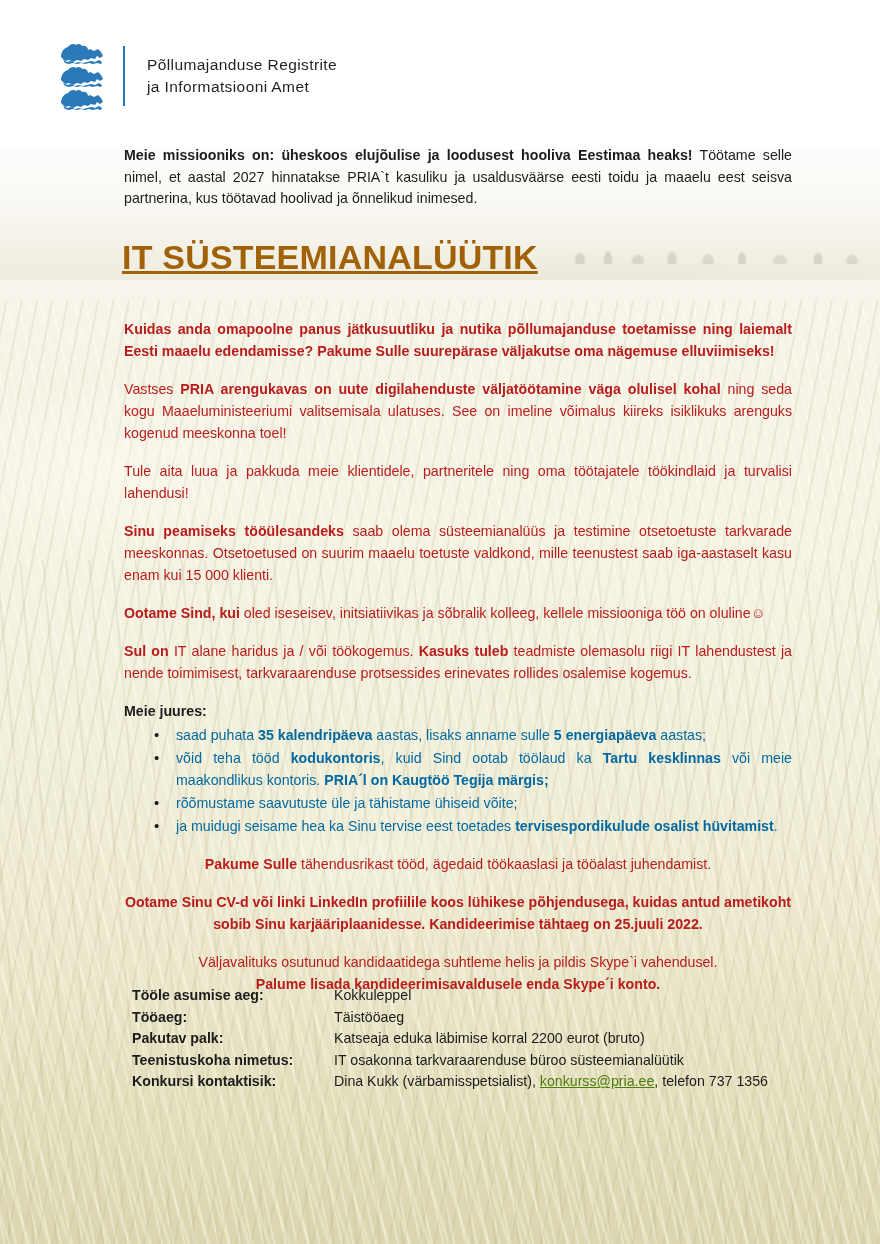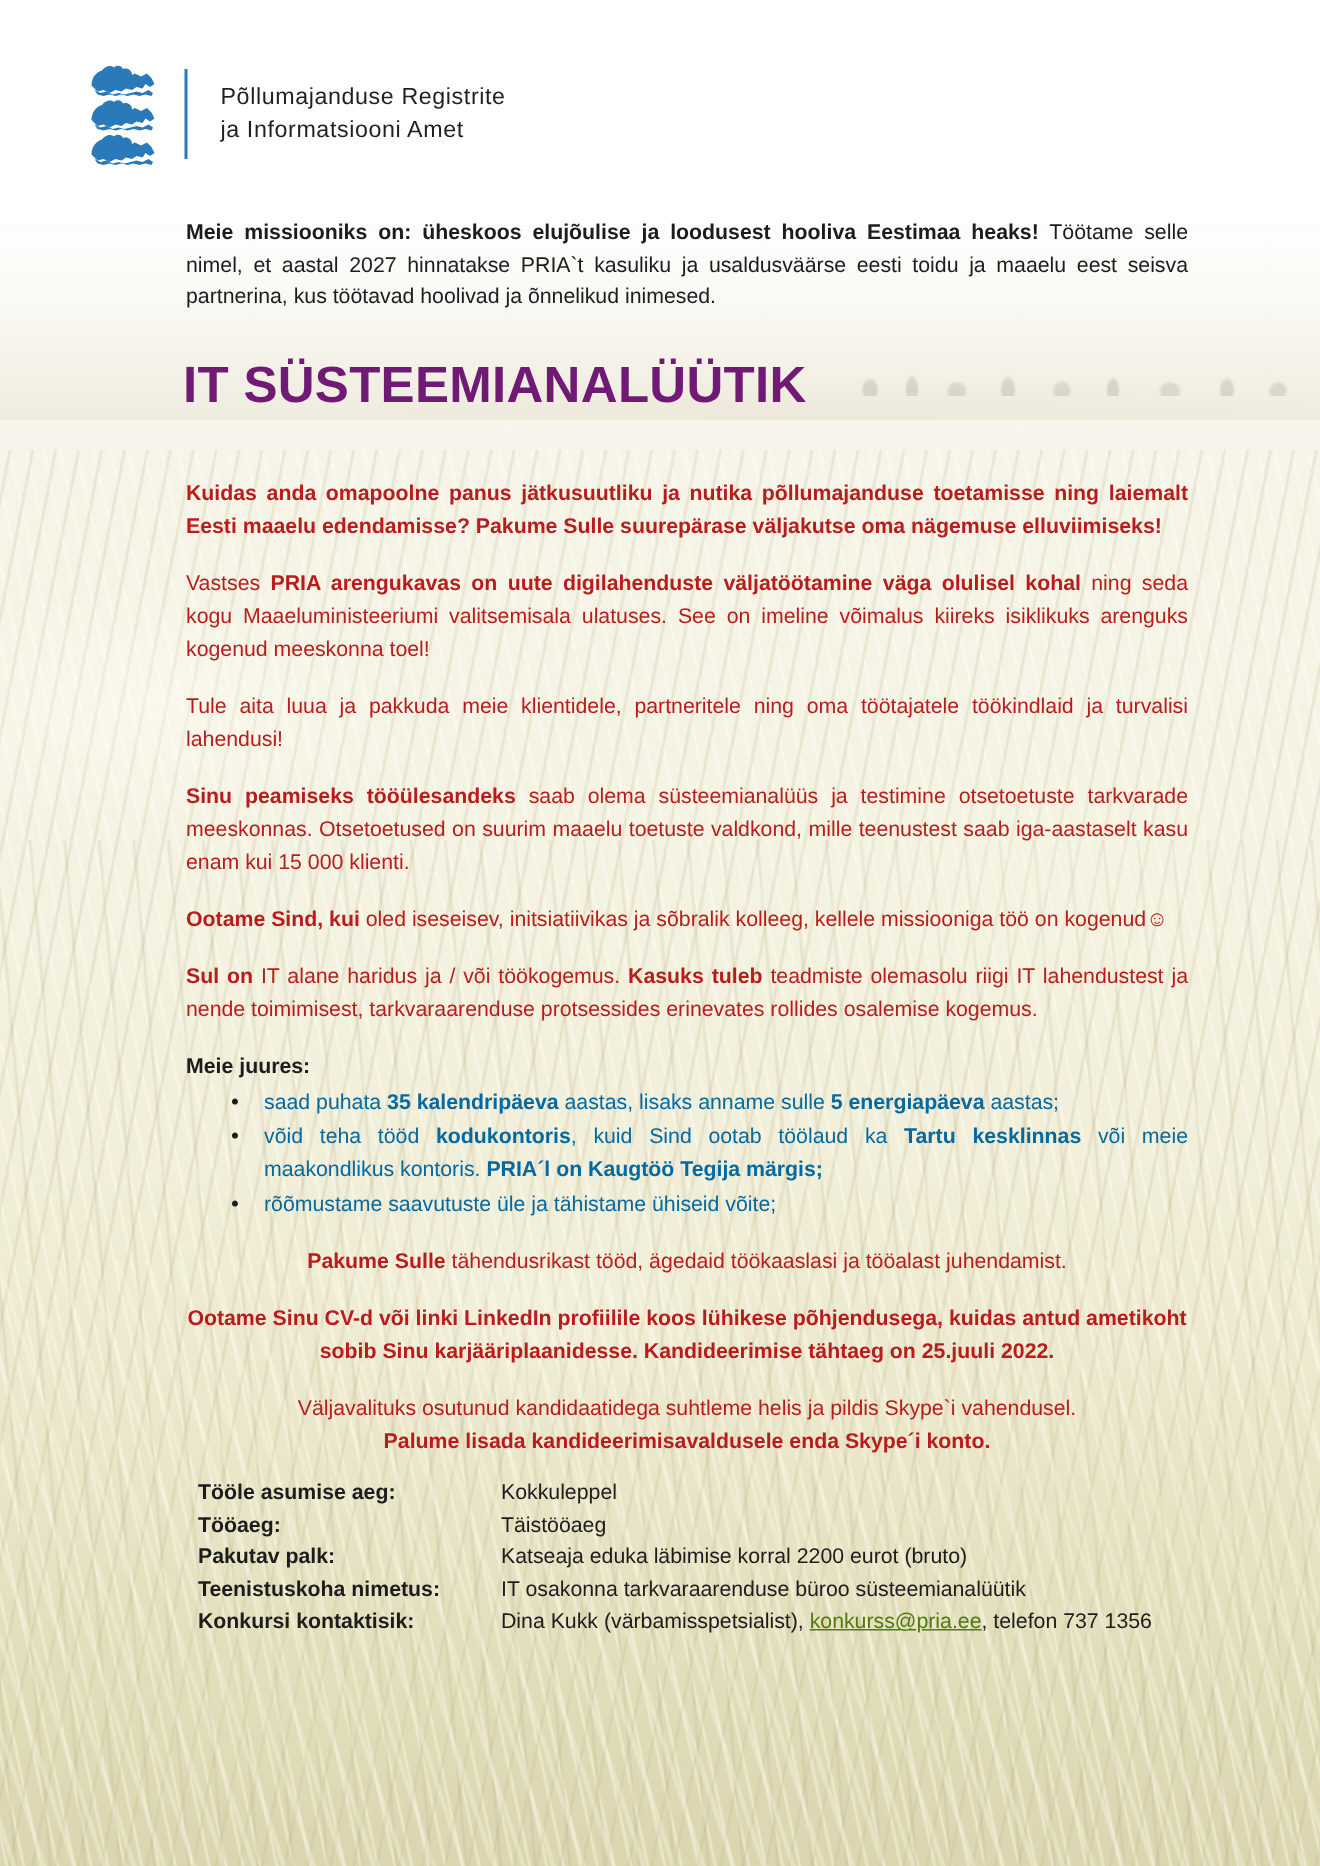--- a/index.html
+++ b/index.html
@@ -127,8 +127,8 @@
   }
   .title {
     position:absolute; left:122px; top:238px;
-    font-size:34px; font-weight:bold; color:#701a75;
-    letter-spacing:.2px; white-space:nowrap;
+    font-size:34px; font-weight:bold; color:#a16207;
+    letter-spacing:.2px; white-space:nowrap;text-decoration:underline;
   }
   .body-copy { position:absolute; left:124px; top:318px; width:668px; }
   .p {

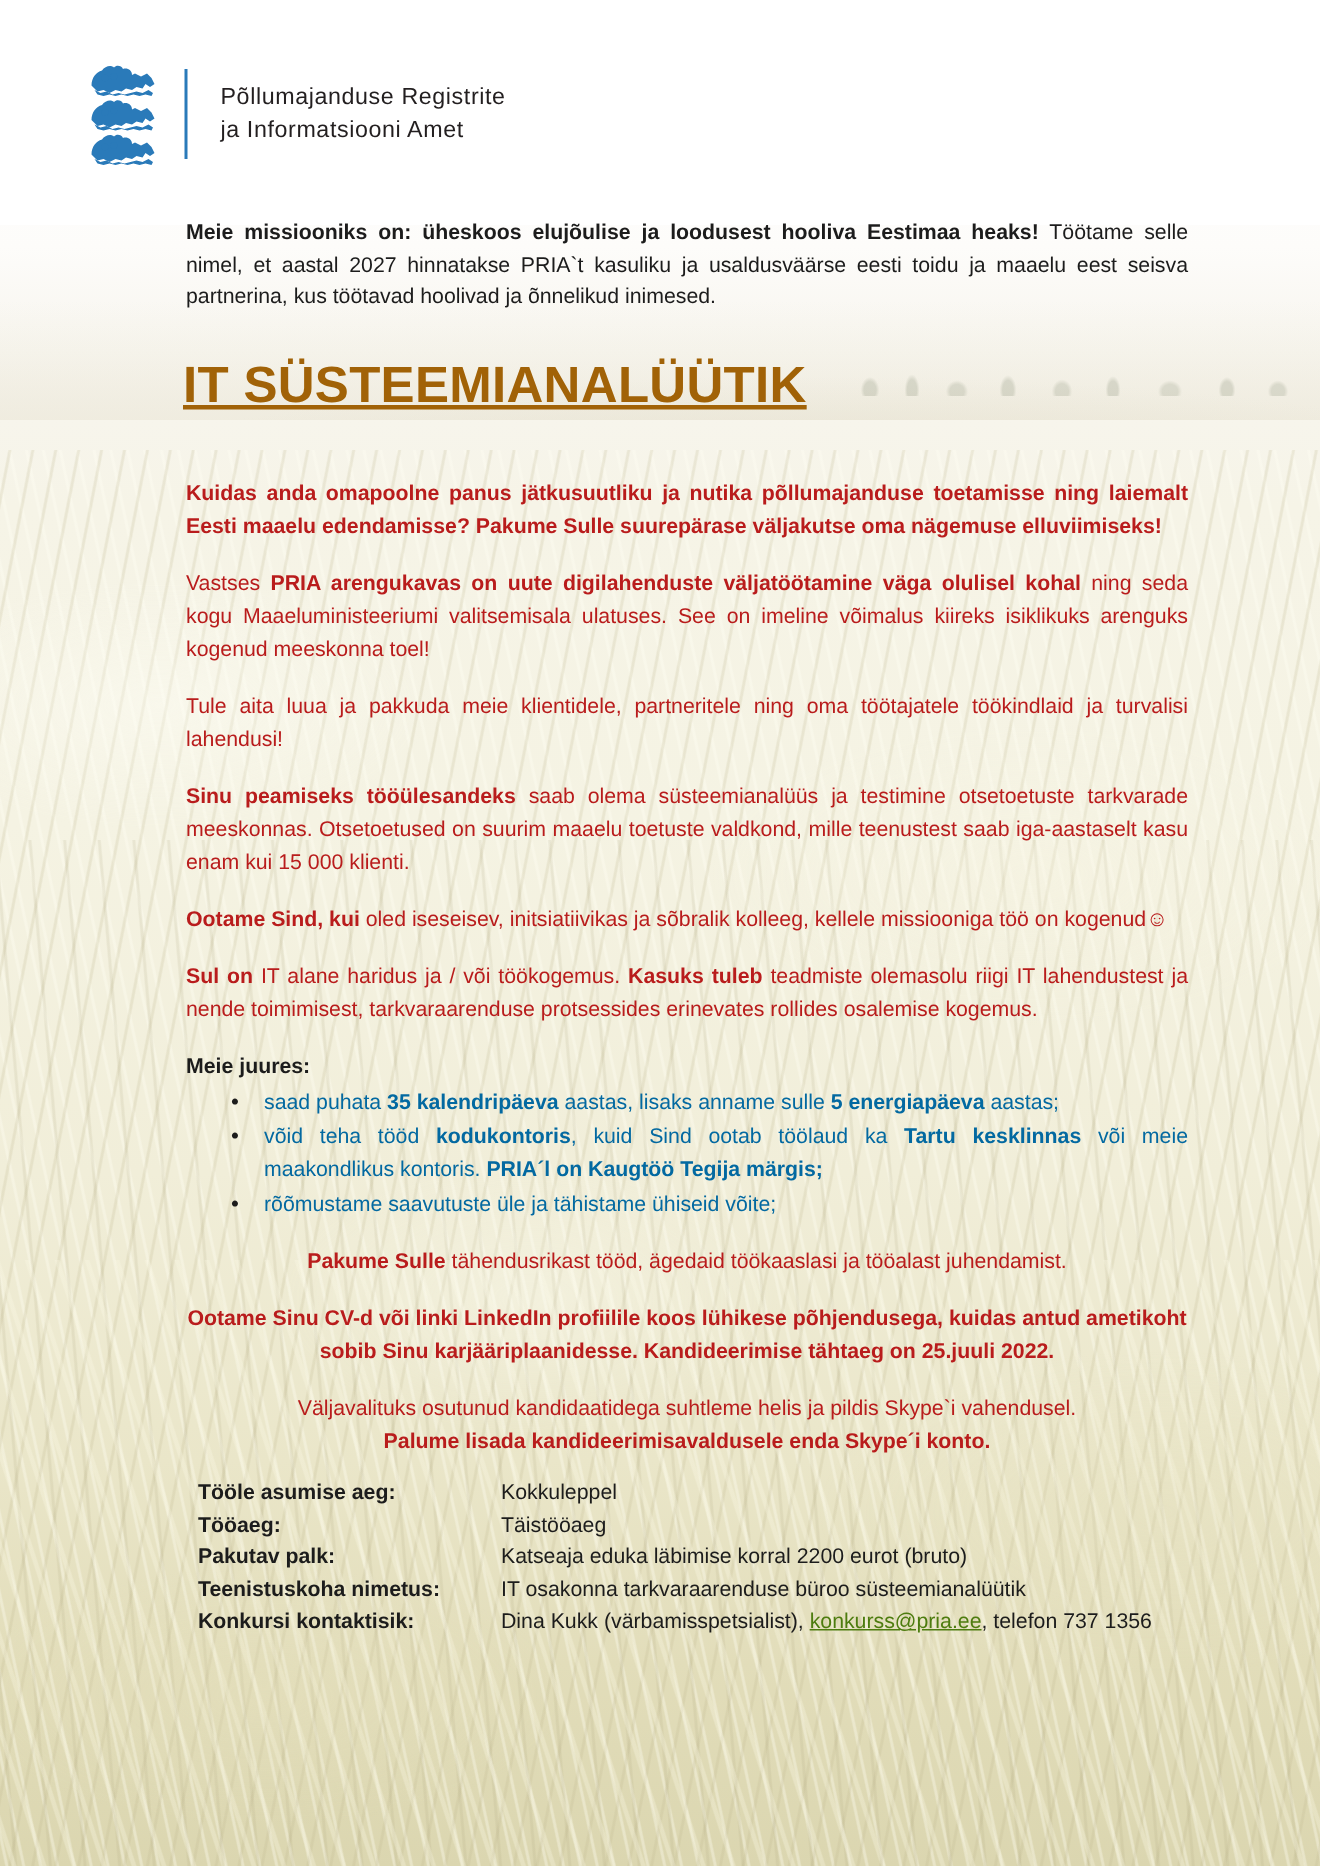--- a/index.html
+++ b/index.html
@@ -230,7 +230,7 @@
     </p>
 
     <p class="p">
-      <b>Ootame Sind, kui</b><span> oled iseseisev, initsiatiivikas ja sõbralik kolleeg, kellele missiooniga töö on kogenud</span><span class="smiley">☺</span>
+      <b>Ootame Sind, kui</b><span> oled iseseisev, initsiatiivikas ja sõbralik kolleeg, kellele missiooniga töö on oluline</span><span class="smiley">☺</span>
     </p>
 
     <p class="p">

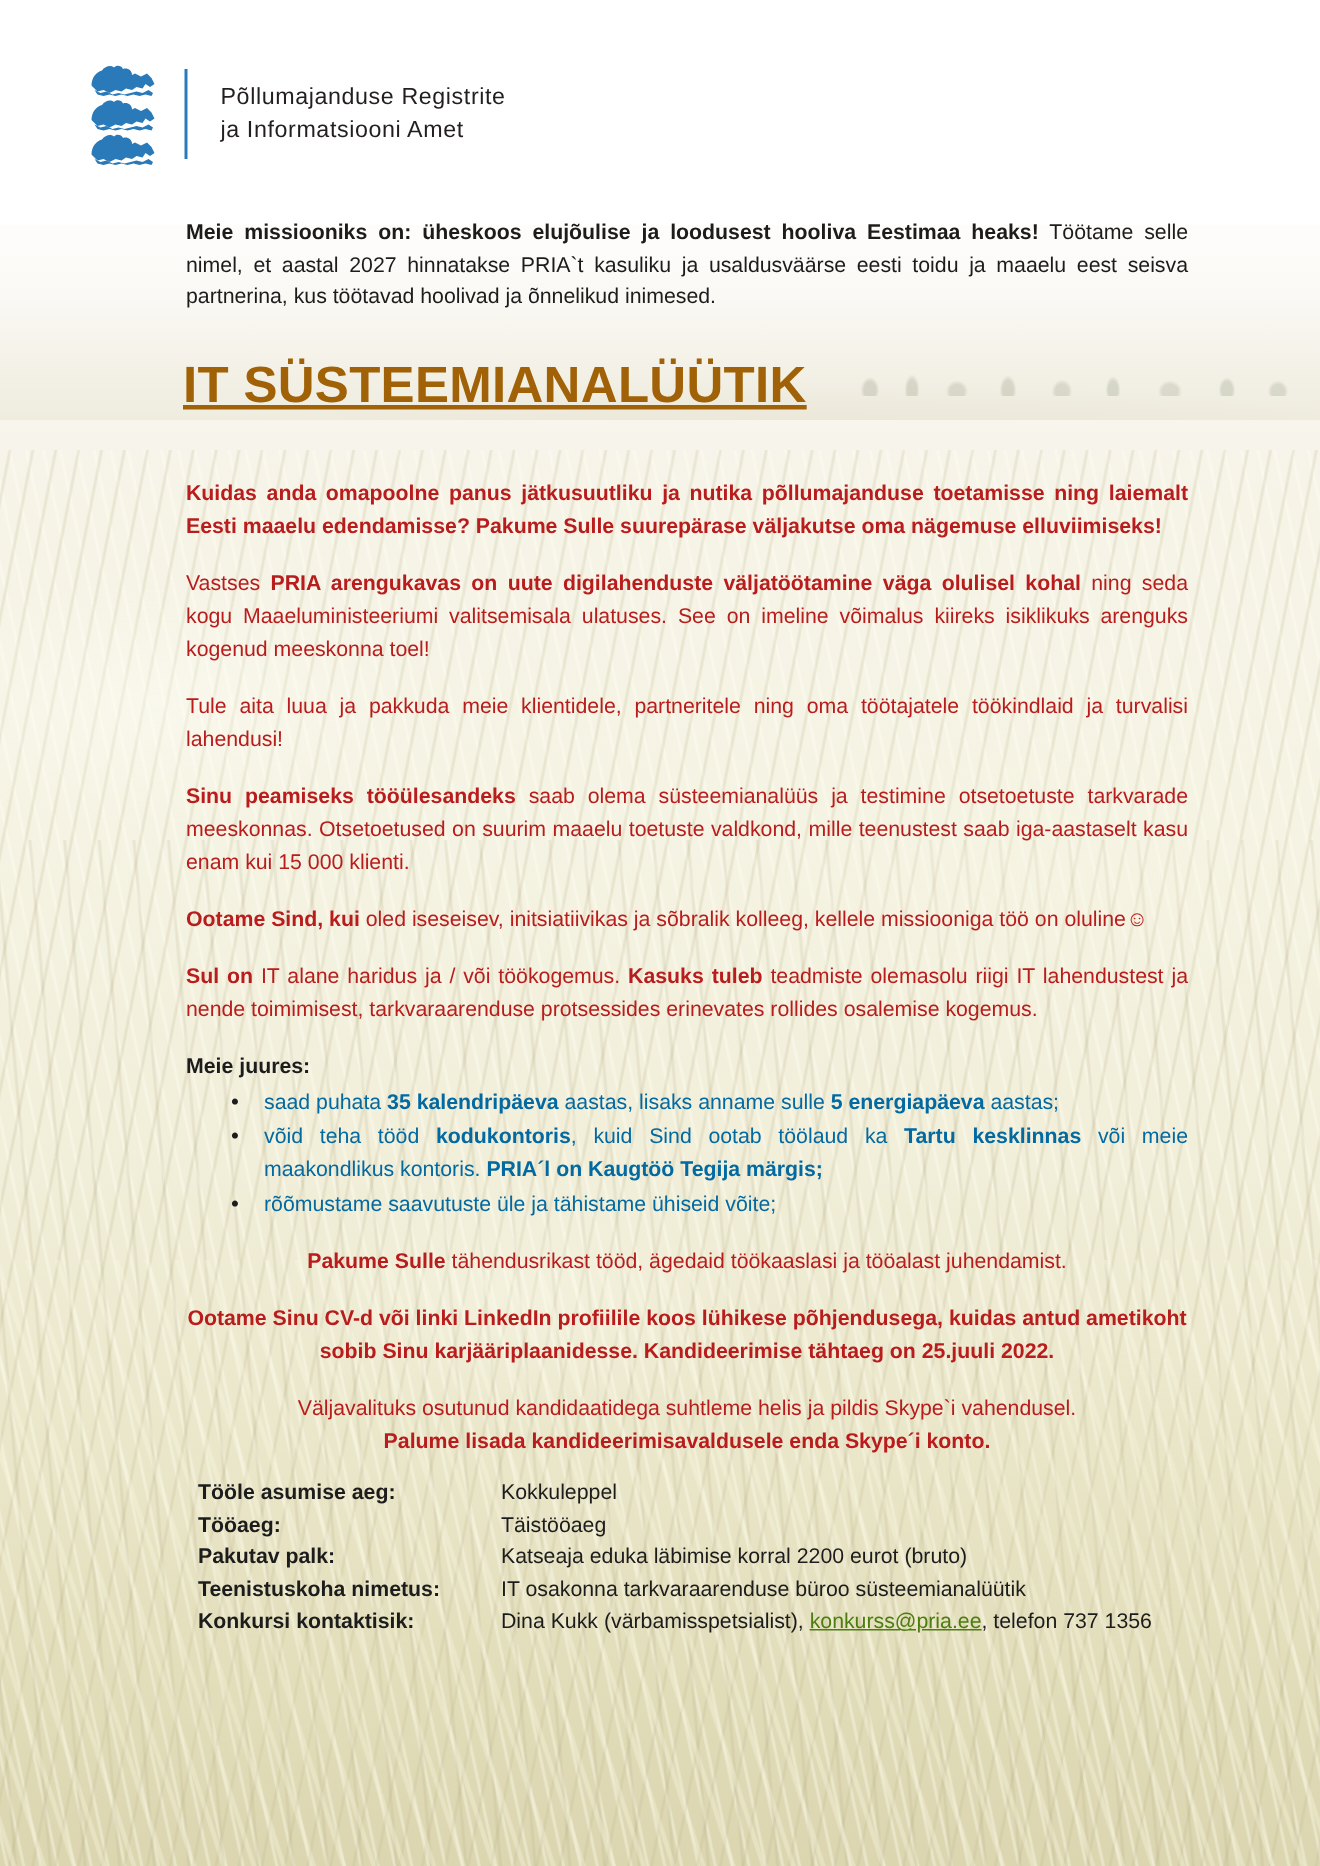--- a/index.html
+++ b/index.html
@@ -248,6 +248,9 @@
       <li>
         <span>rõõmustame saavutuste üle ja tähistame ühiseid võite;</span>
       </li>
+      <li>
+        <span>ja muidugi seisame hea ka Sinu tervise eest toetades </span><b>tervisespordikulude osalist hüvitamist</b><span>.</span>
+      </li>
     </ul>
 
     <p class="p nojust">

